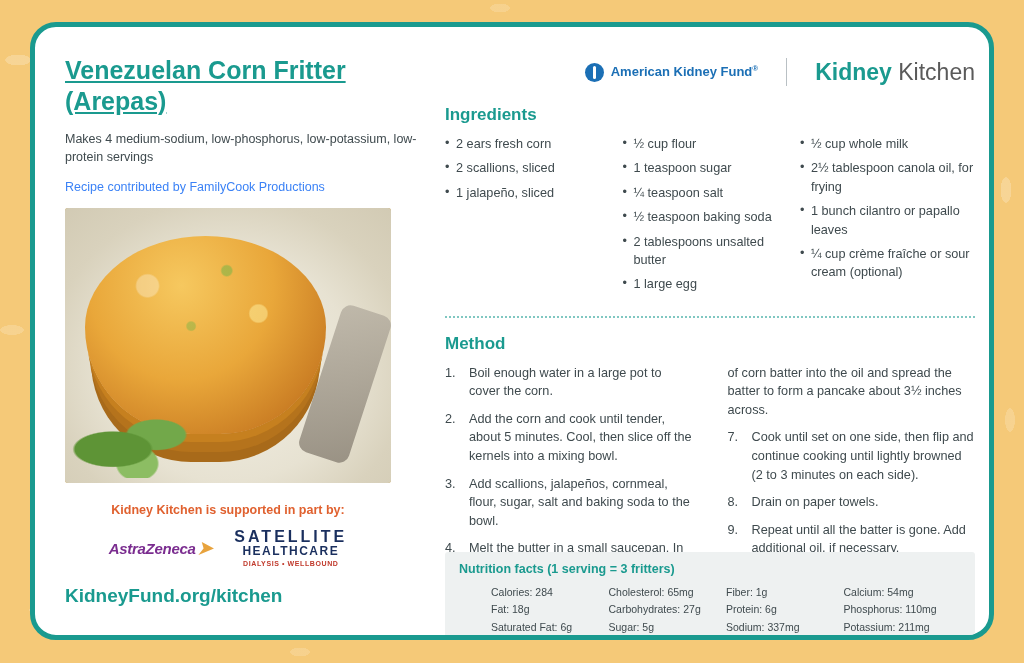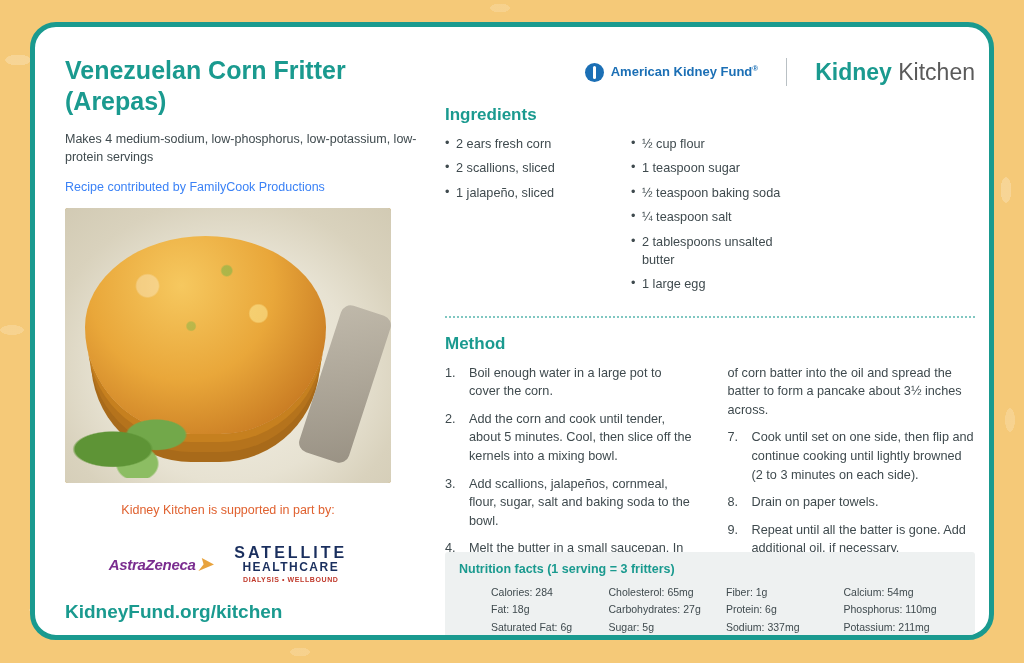--- a/index.html
+++ b/index.html
@@ -37,7 +37,7 @@
   
   .left-col{position:absolute;left:30px;top:28px;width:355px;}
   .recipe-title{
-    color:#1a9a8f;font-size:25px;line-height:1.22;font-weight:bold;margin:0 0 14px 0;
+    color:#1a9a8f;font-size:25px;line-height:1.22;font-weight:bold;margin:0 0 14px 0;text-decoration:underline;
   }
   .servings{
     color:#3f4a4e;font-size:12.5px;line-height:1.45;margin:0 0 14px 0;

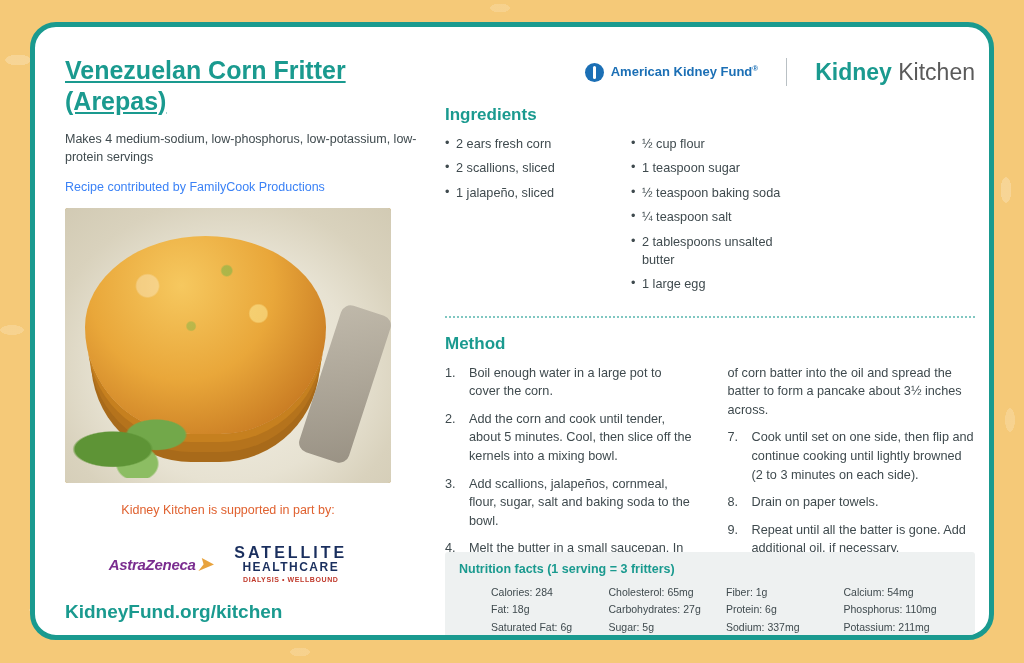--- a/index.html
+++ b/index.html
@@ -218,6 +218,14 @@
             <li>1 large egg</li>
           </ul>
         </div>
+        <div class="ing-col wide">
+          <ul class="bullets">
+            <li>½ cup whole milk</li>
+            <li>2½ tablespoon canola oil, for frying</li>
+            <li>1 bunch cilantro or papallo leaves</li>
+            <li>¼ cup crème fraîche or sour cream (optional)</li>
+          </ul>
+        </div>
       </div>
 
       <div class="dotted"></div>

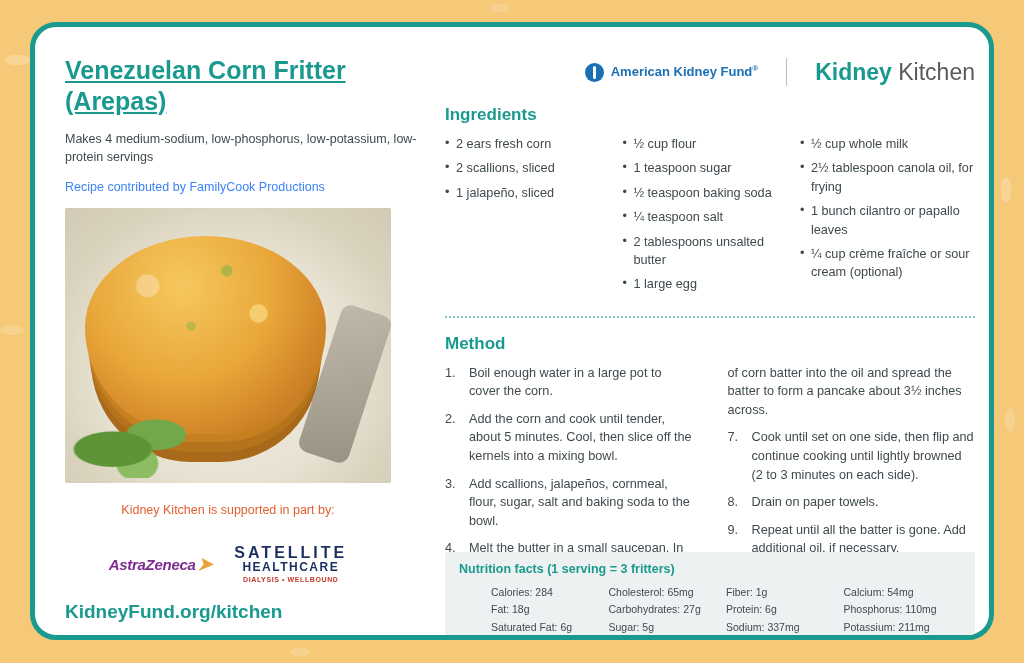--- a/index.html
+++ b/index.html
@@ -212,8 +212,8 @@
           <ul class="bullets">
             <li>½ cup flour</li>
             <li>1 teaspoon sugar</li>
+            <li>¼ teaspoon salt</li>
             <li>½ teaspoon baking soda</li>
-            <li>¼ teaspoon salt</li>
             <li>2 tablespoons unsalted butter</li>
             <li>1 large egg</li>
           </ul>

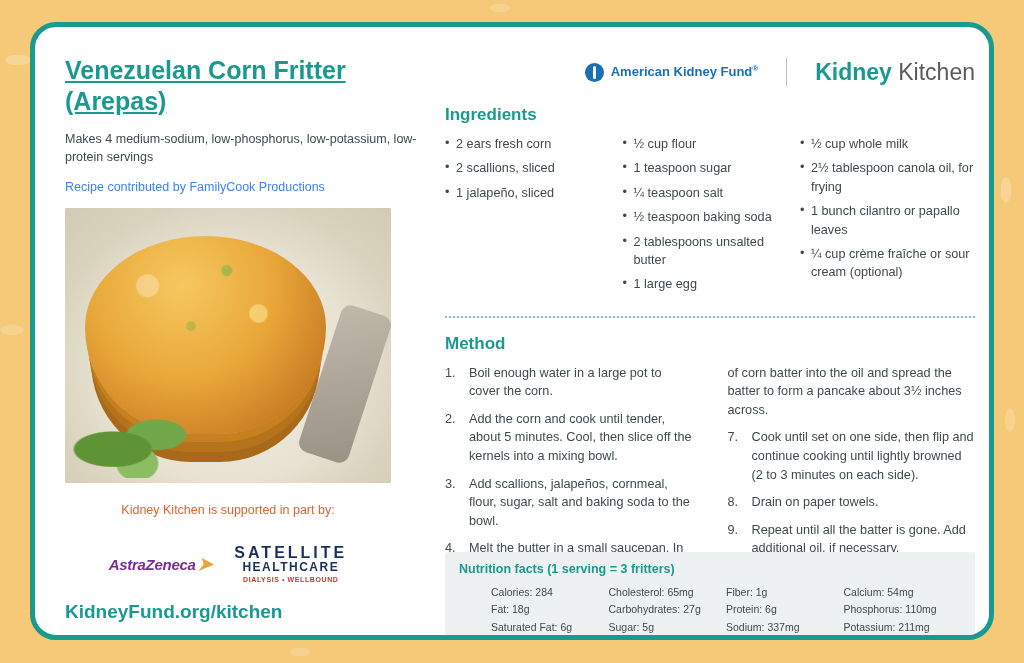--- a/index.html
+++ b/index.html
@@ -80,8 +80,8 @@
     border-radius:10px;transform:rotate(18deg);opacity:.85;
   }
   .support-line{
-    color:#e0612f;font-size:12.5px;font-weight:normal;text-align:center;
-    margin:20px 0 28px 0;width:326px;
+    color:#e0612f;font-size:12.5px;font-weight:bold;text-align:center;
+    margin:20px 0 12px 0;width:326px;
   }
   .logos{width:326px;display:flex;align-items:center;justify-content:center;gap:22px;}
   .logo-az{color:#7a2c8f;font-size:15px;font-weight:bold;font-style:italic;letter-spacing:-.3px;position:relative;}

